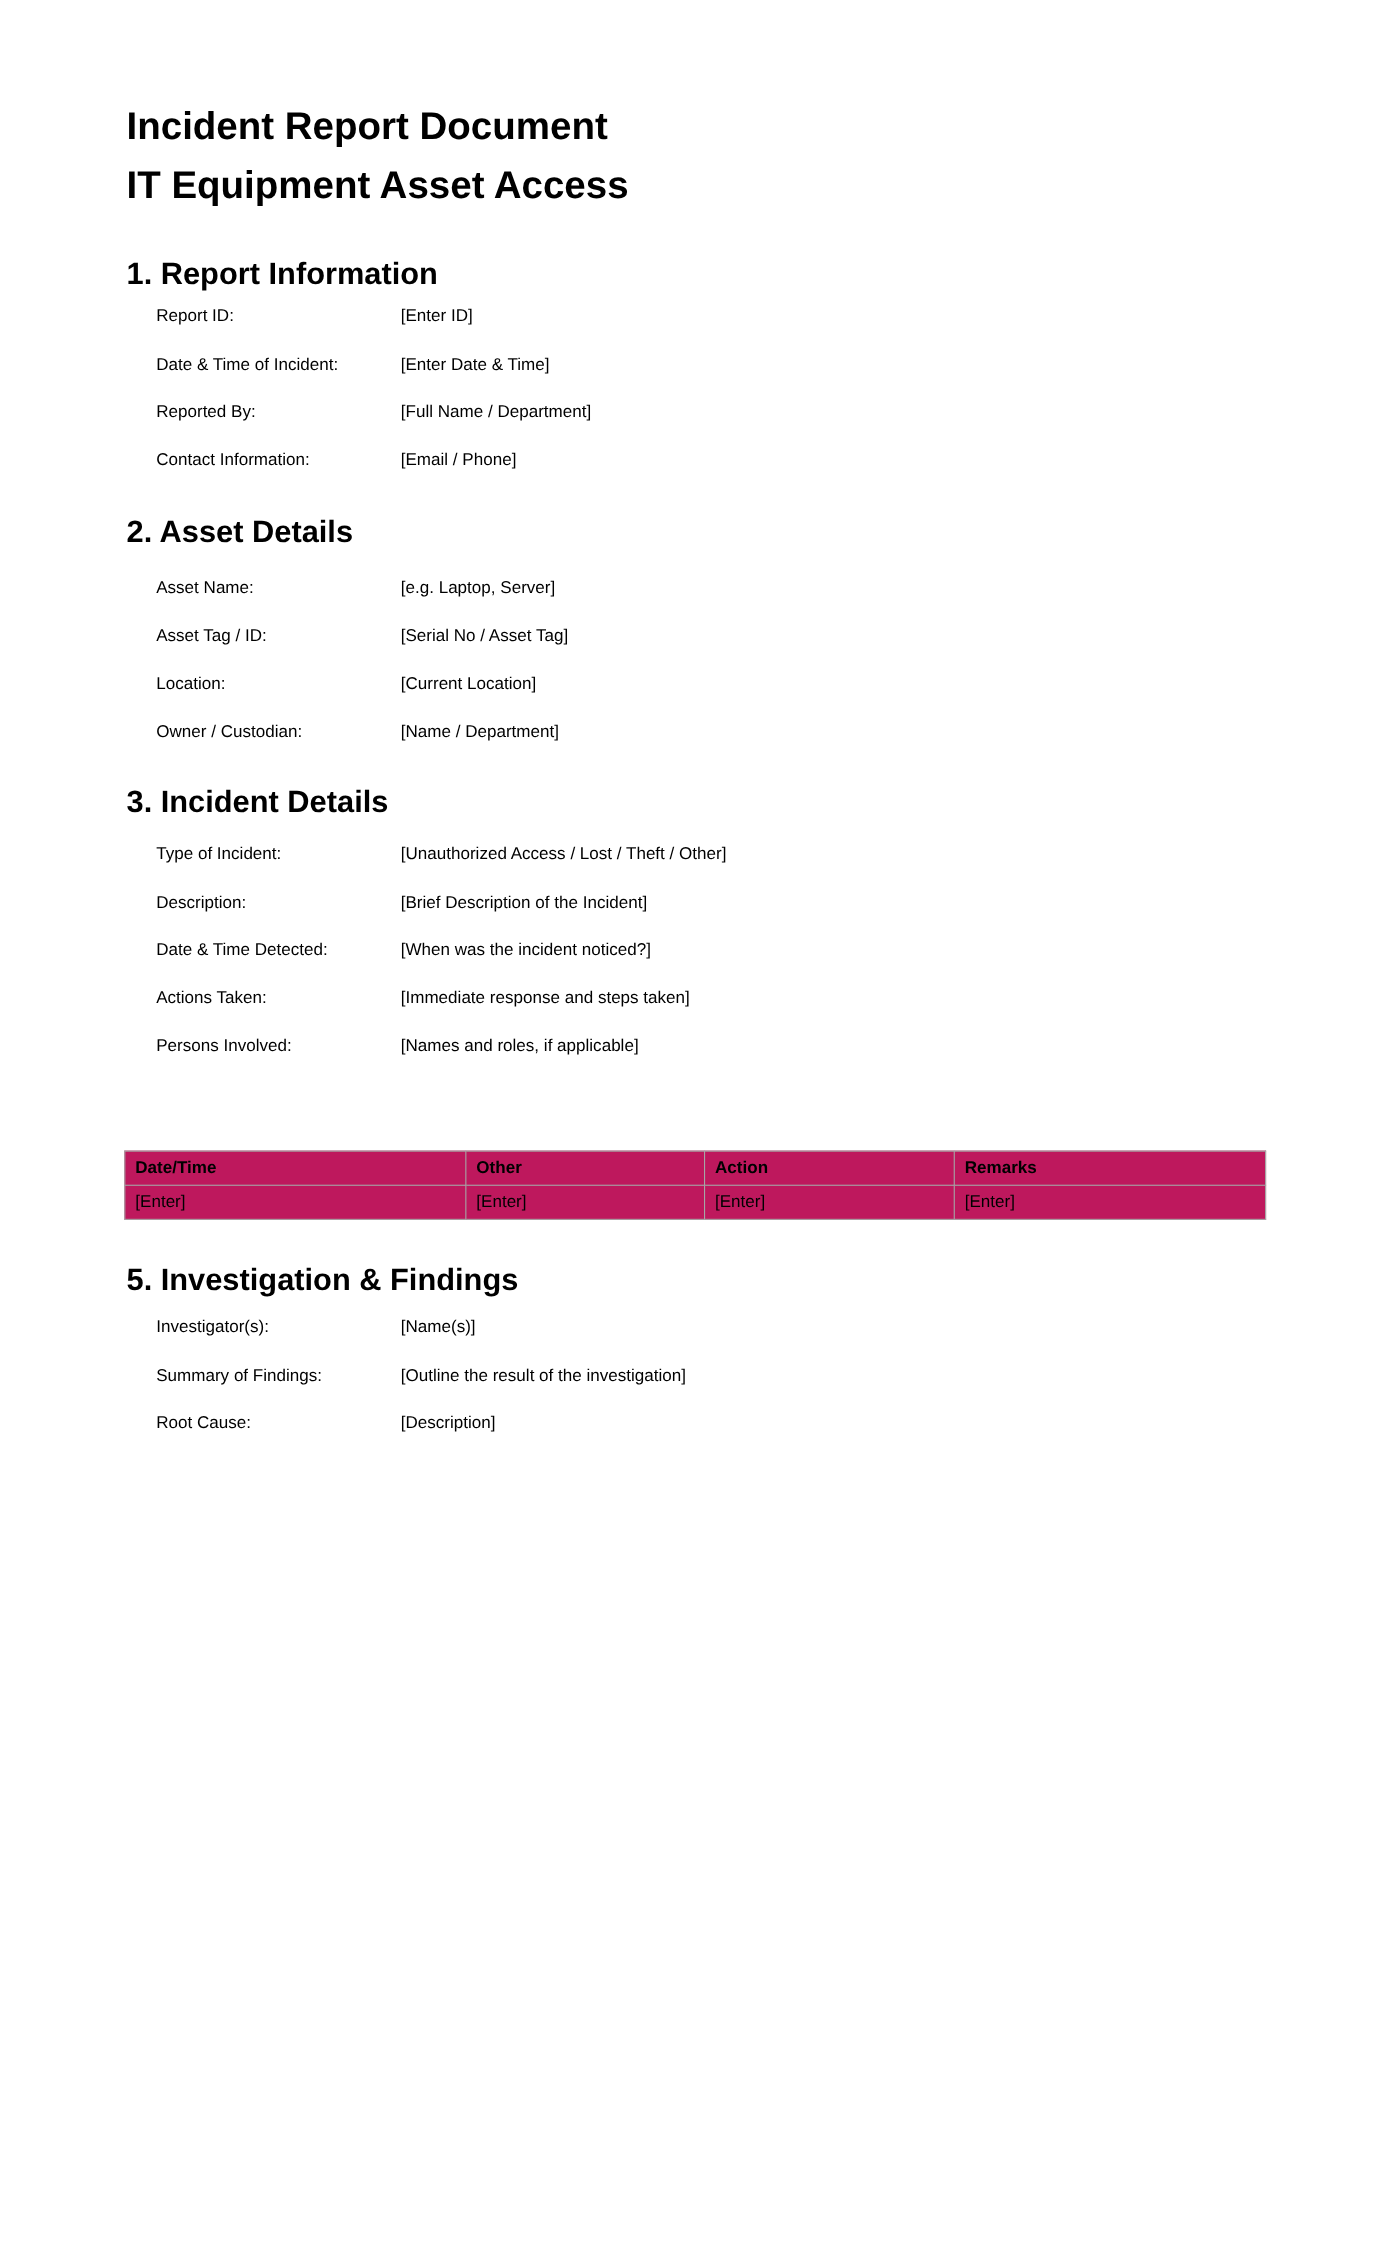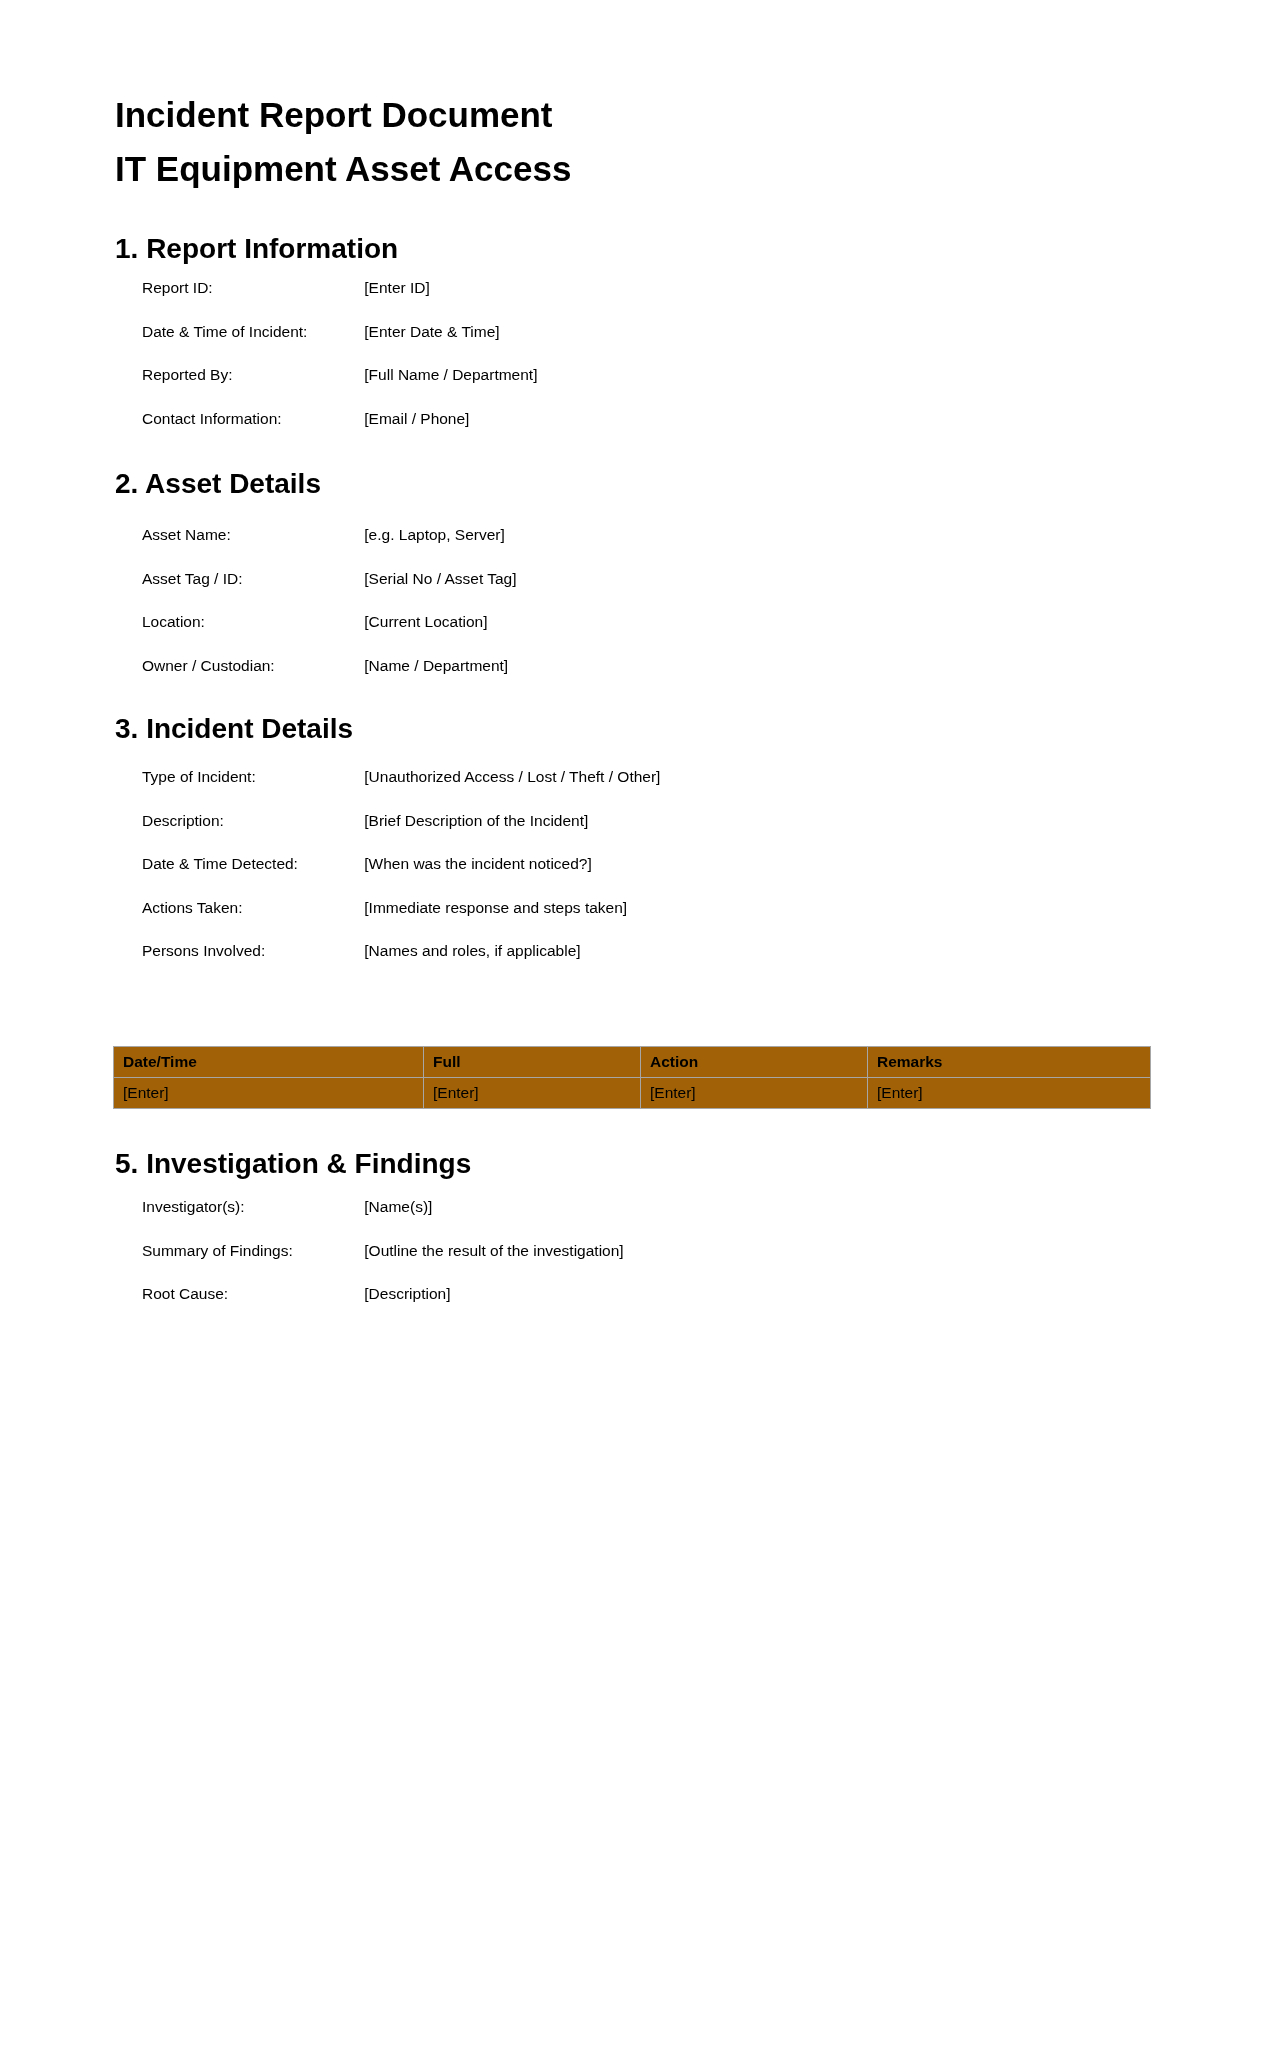--- a/index.html
+++ b/index.html
@@ -64,7 +64,7 @@
     border-collapse: collapse;
     table-layout: fixed;
     width: 1037px;
-    background: #a16207;
+    background: #be185d;
   }
   table.log-table th, table.log-table td {
     border: 1px solid #a6a6a6;

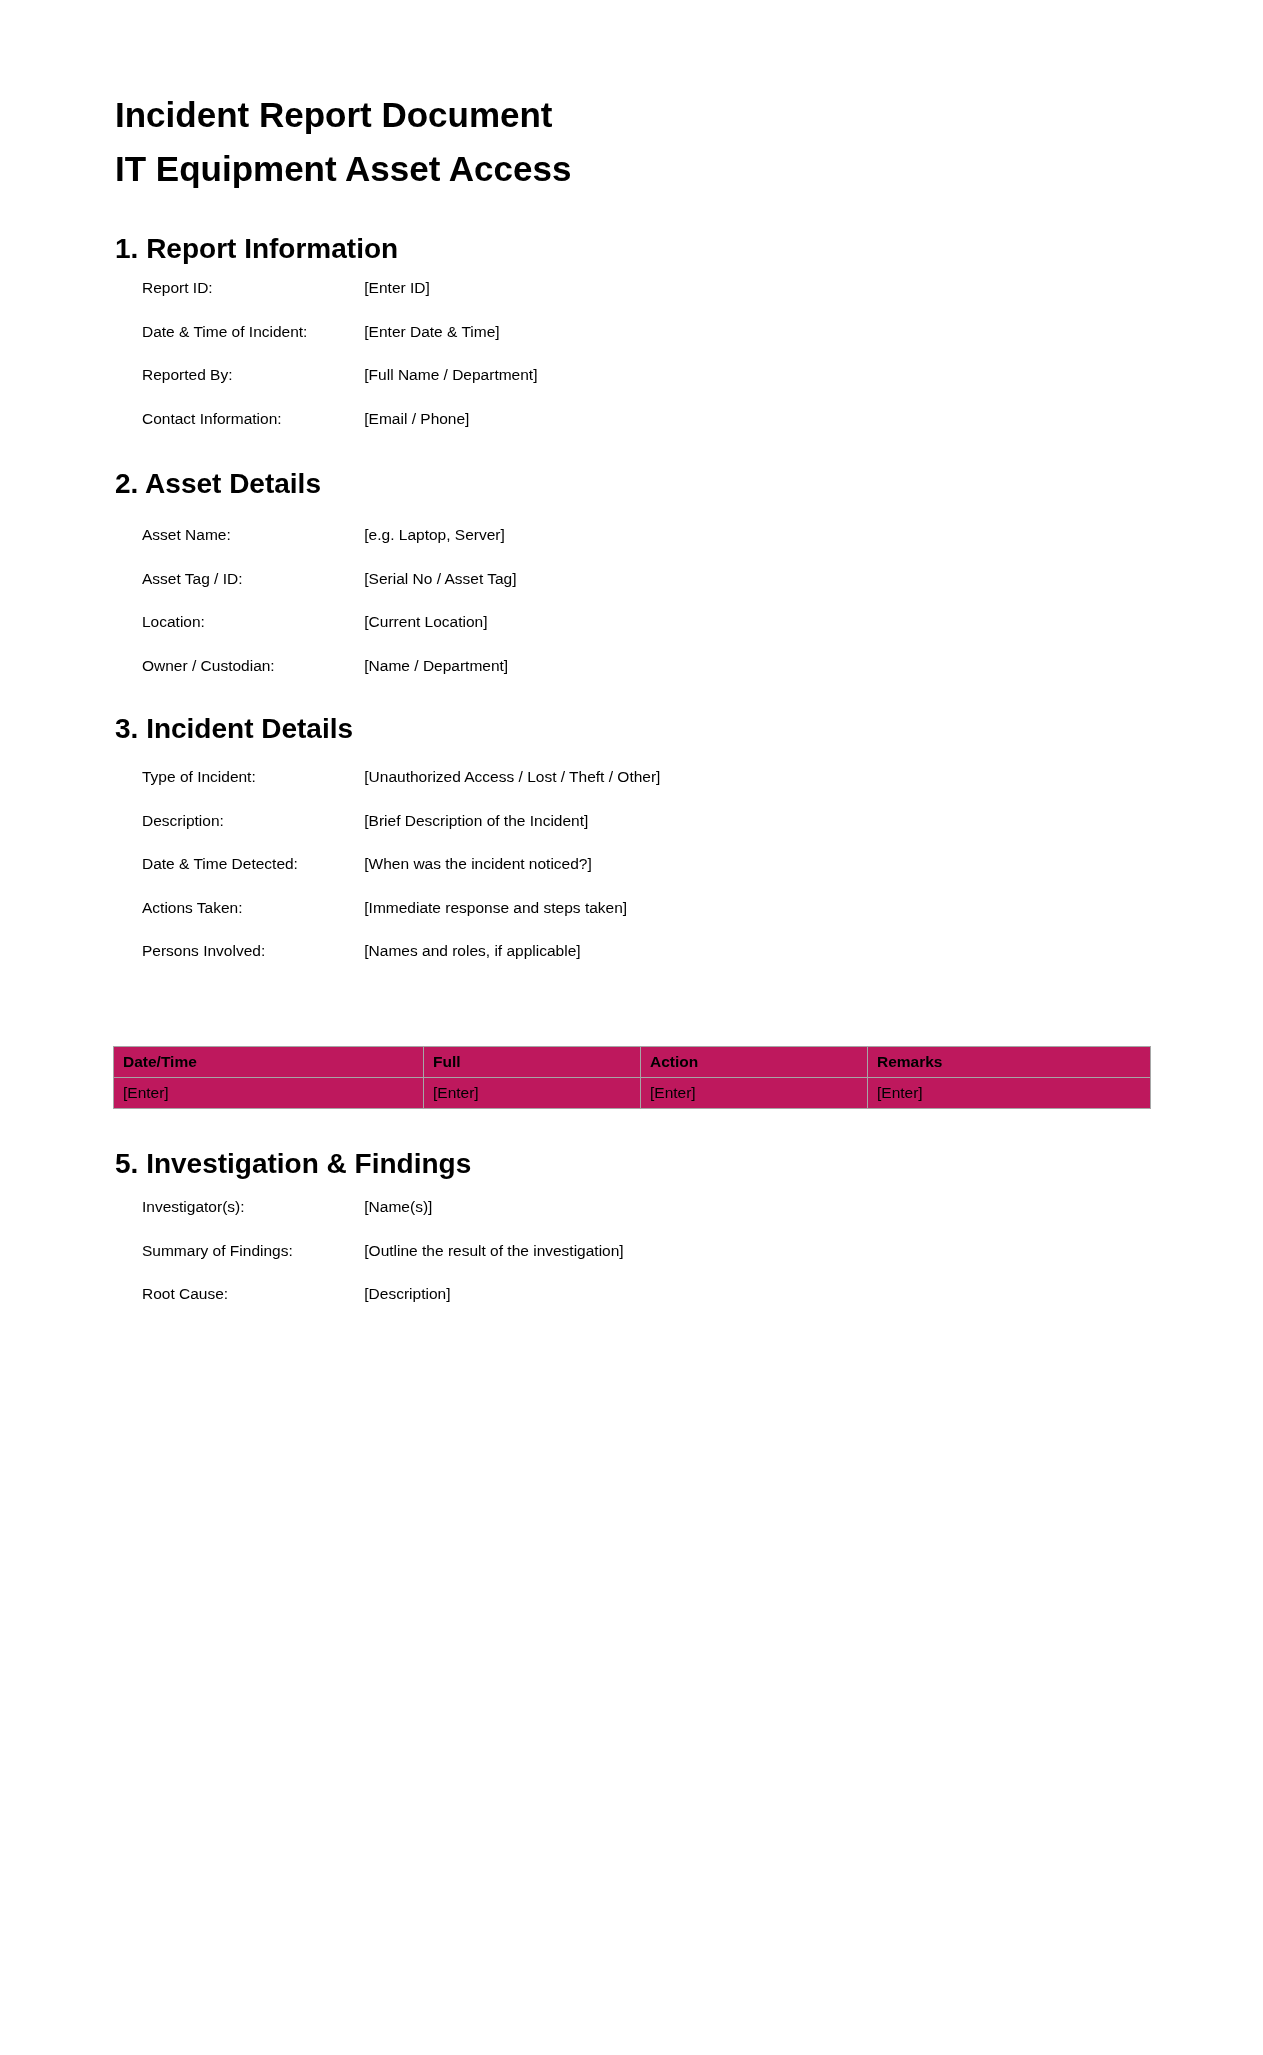--- a/index.html
+++ b/index.html
@@ -167,7 +167,7 @@
       <thead>
         <tr>
           <th>Date/Time</th>
-          <th>Full</th>
+          <th>Other</th>
           <th>Action</th>
           <th>Remarks</th>
         </tr>

